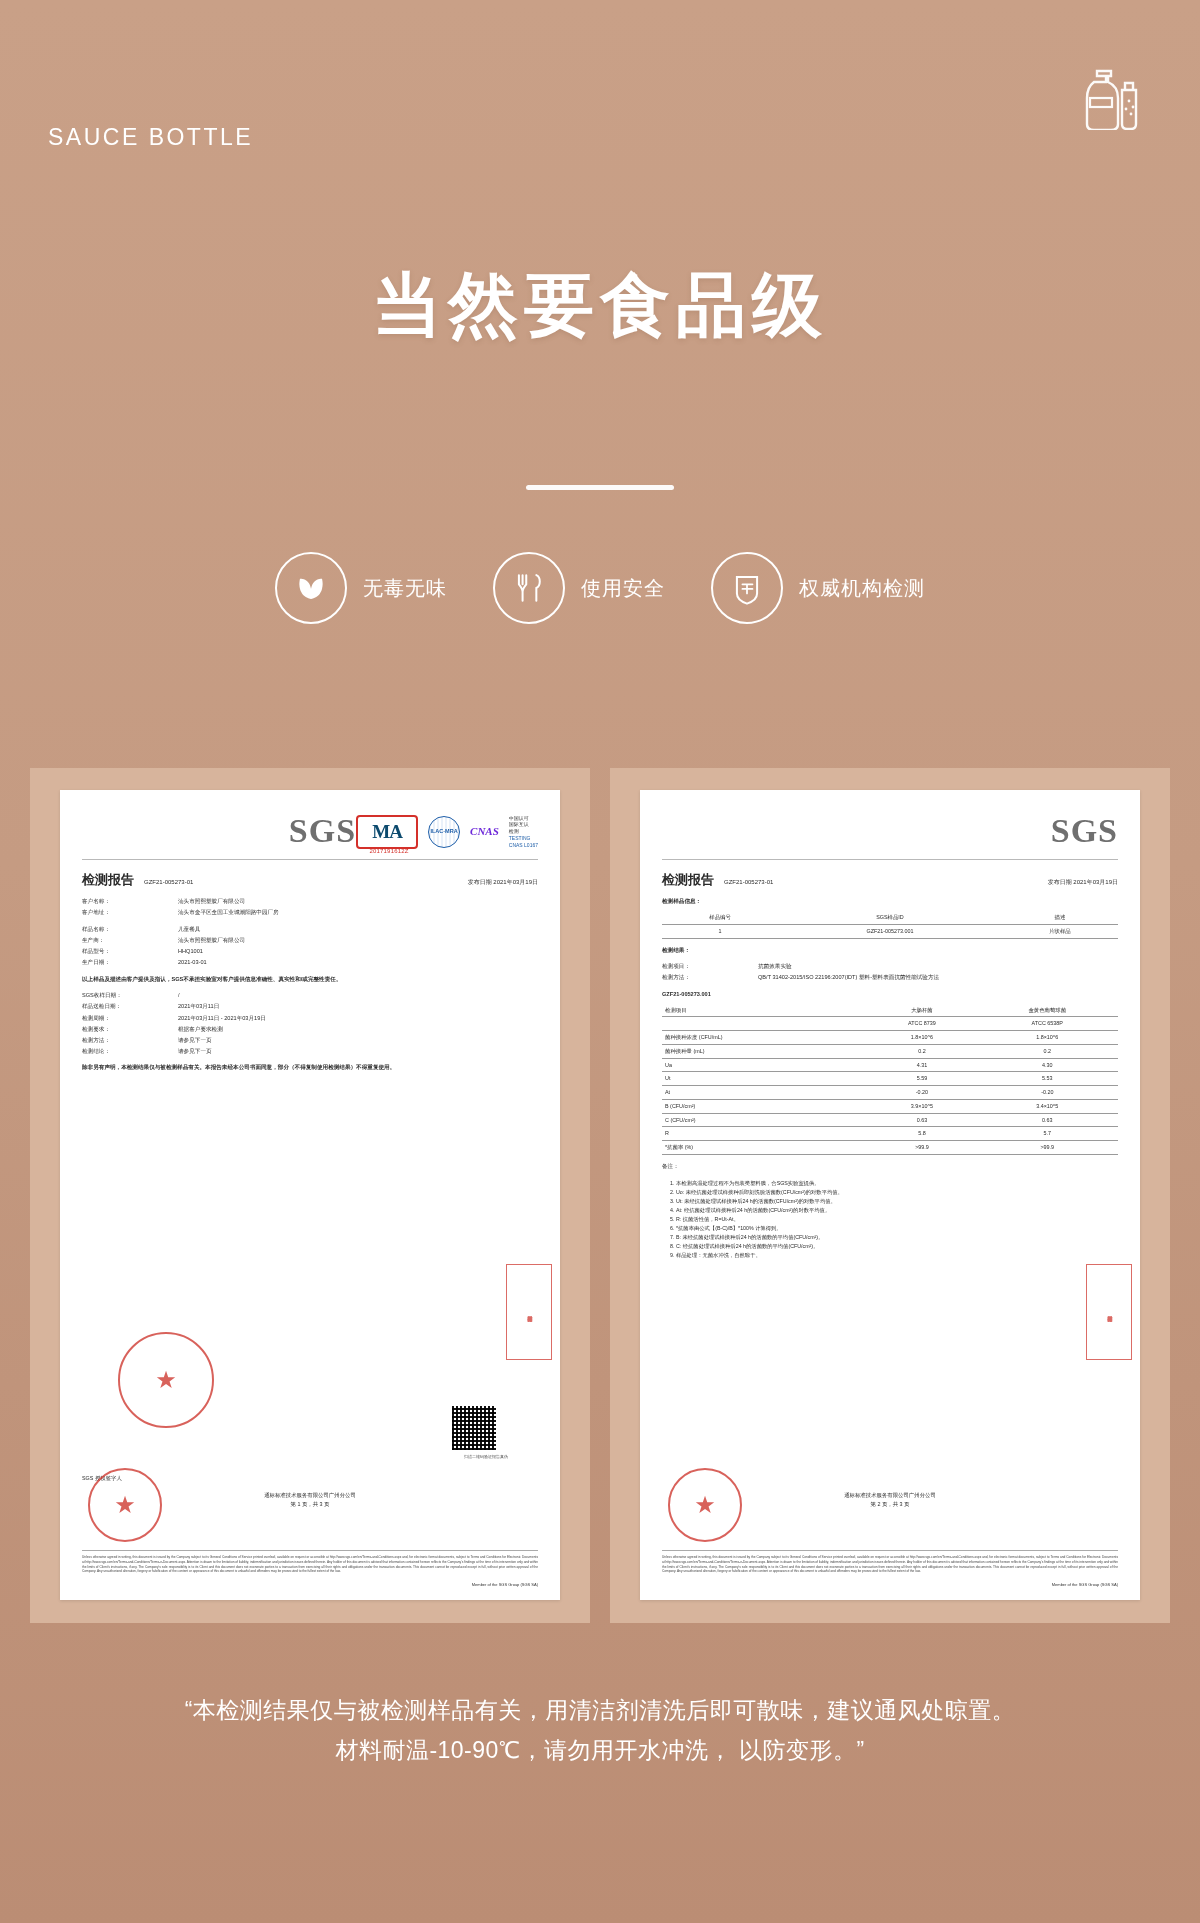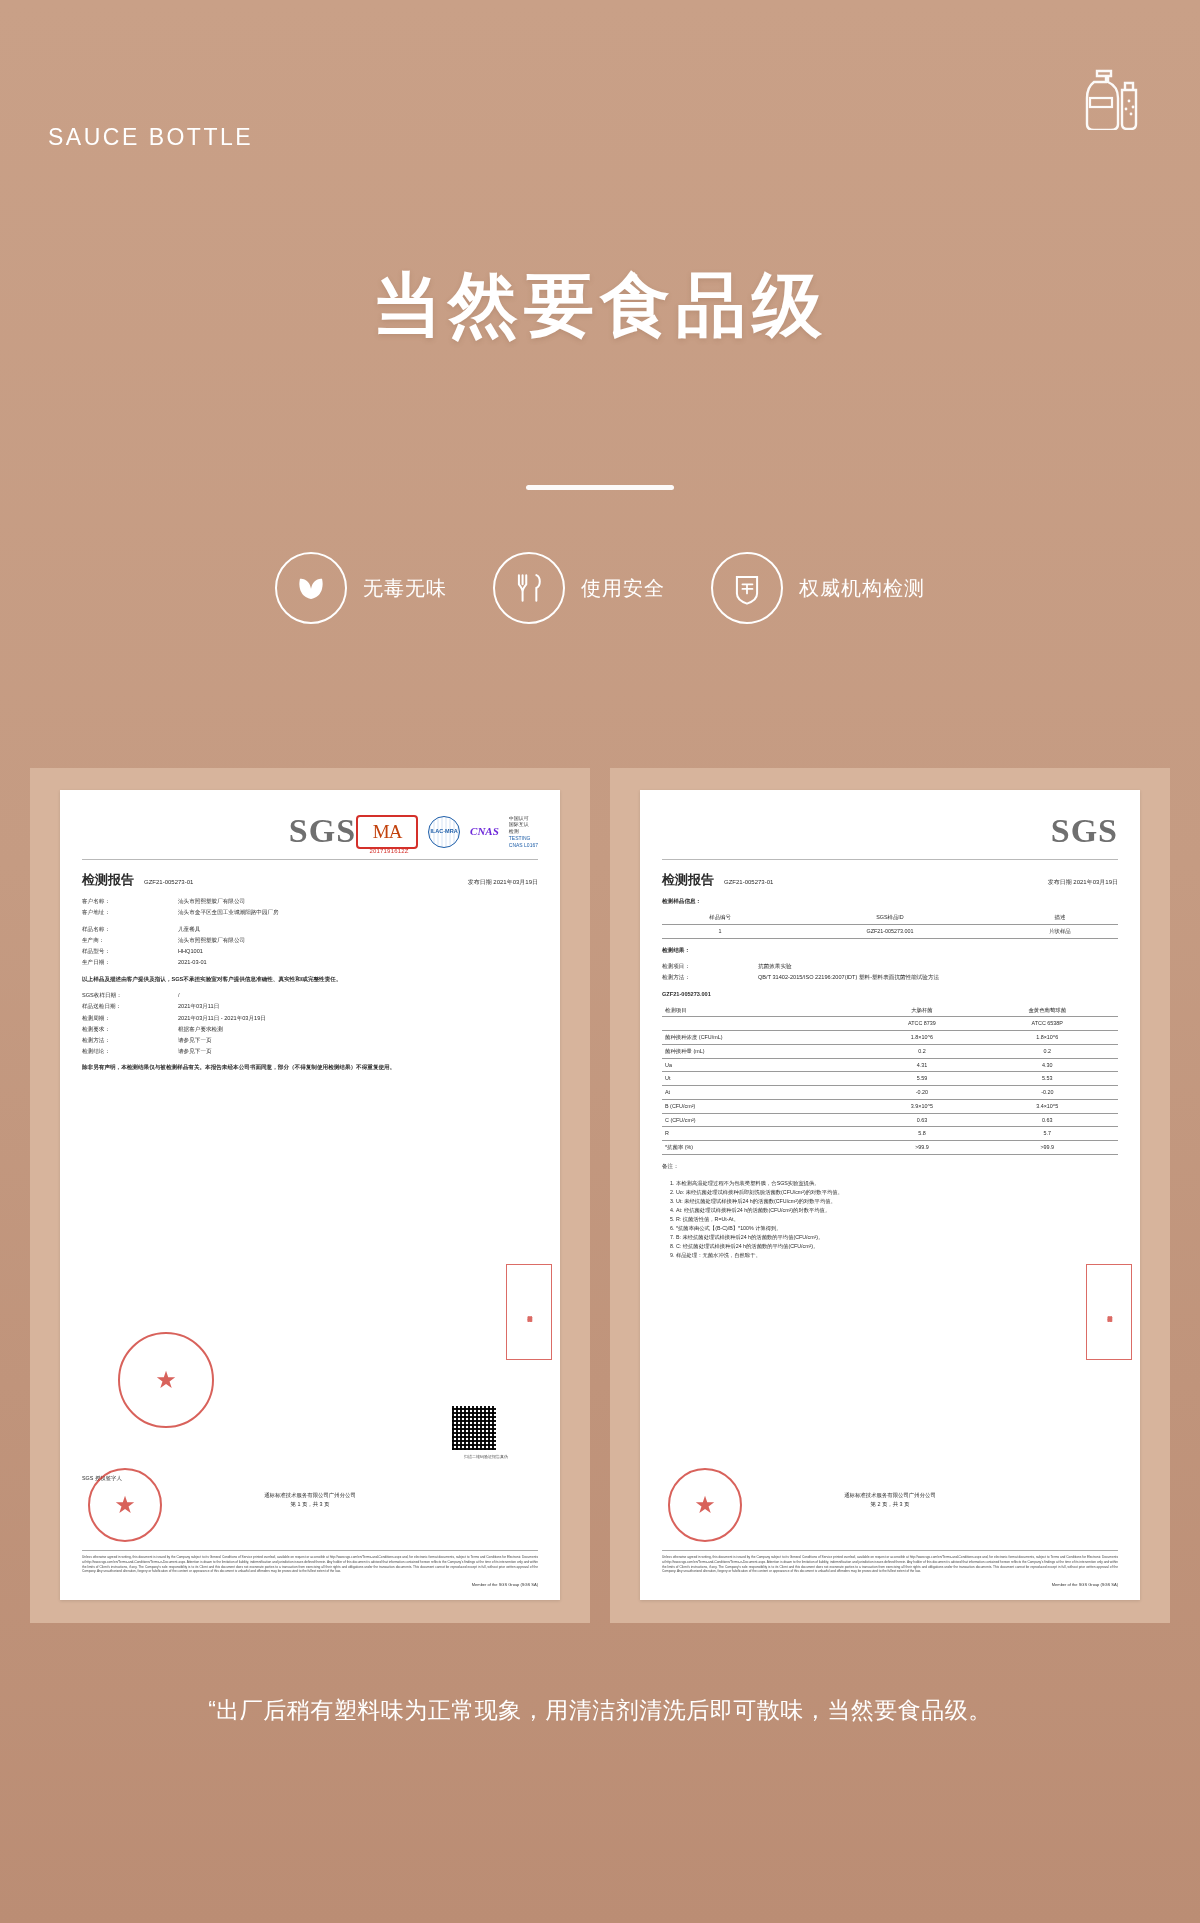--- a/index.html
+++ b/index.html
@@ -163,7 +163,7 @@
   }
   .badge-ma .ma-text {
     font-family: "Liberation Serif", serif;
-    font-size: 19px; font-weight: normal; color: #c2410c; letter-spacing: -1px;
+    font-size: 19px; font-weight: bold; color: #0c4a6e; letter-spacing: -1px;
   }
   .badge-ma .ma-num {
     position: absolute; bottom: -10px; left: 0; width: 62px;

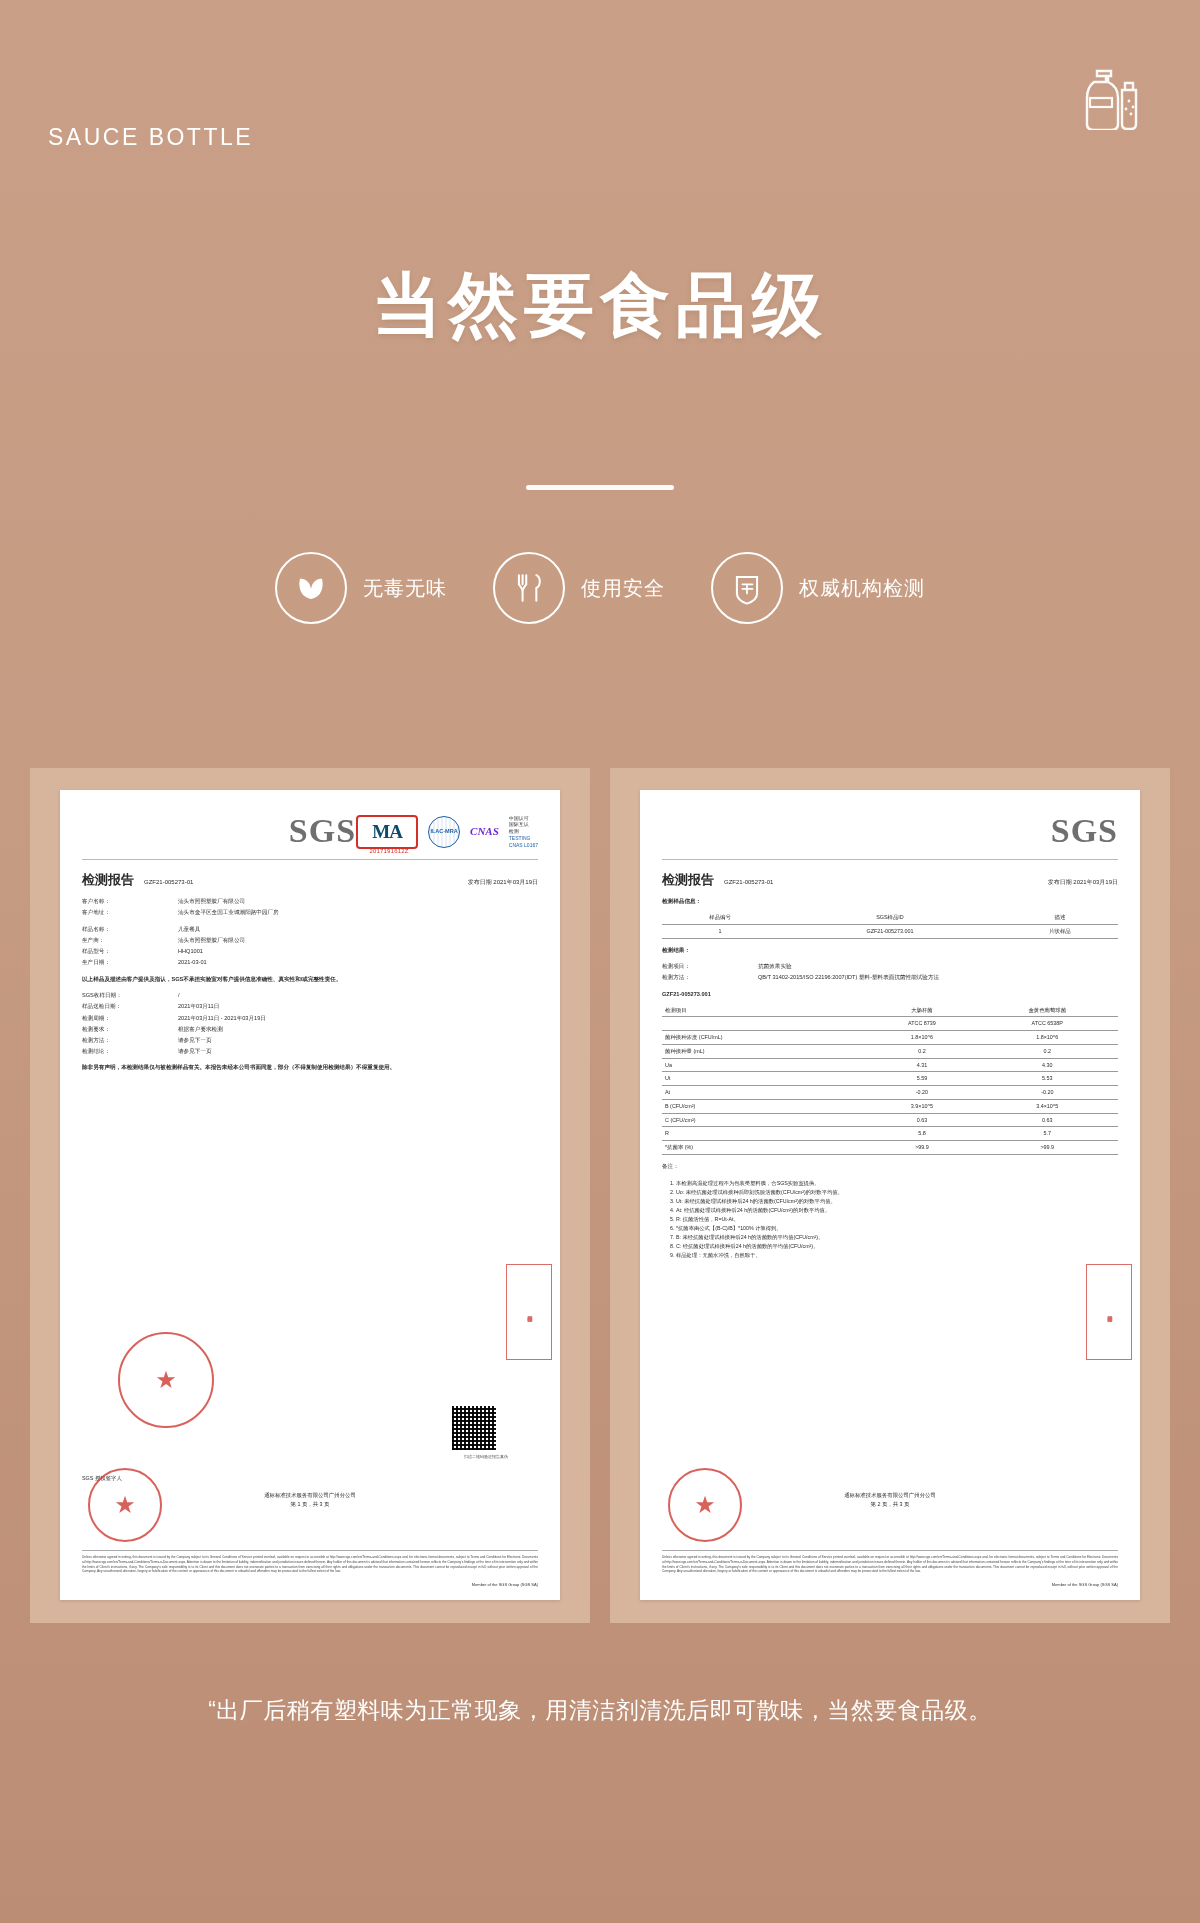--- a/index.html
+++ b/index.html
@@ -615,7 +615,7 @@
   </div>
 
   <div class="footnote">
-    <div>“出厂后稍有塑料味为正常现象，用清洁剂清洗后即可散味，当然要食品级。</div>
+    <div>“本检测结果仅与被检测样品有关，用清洁剂清洗后即可散味，建议通风处晾置。</div>
   </div>
 
 </div>

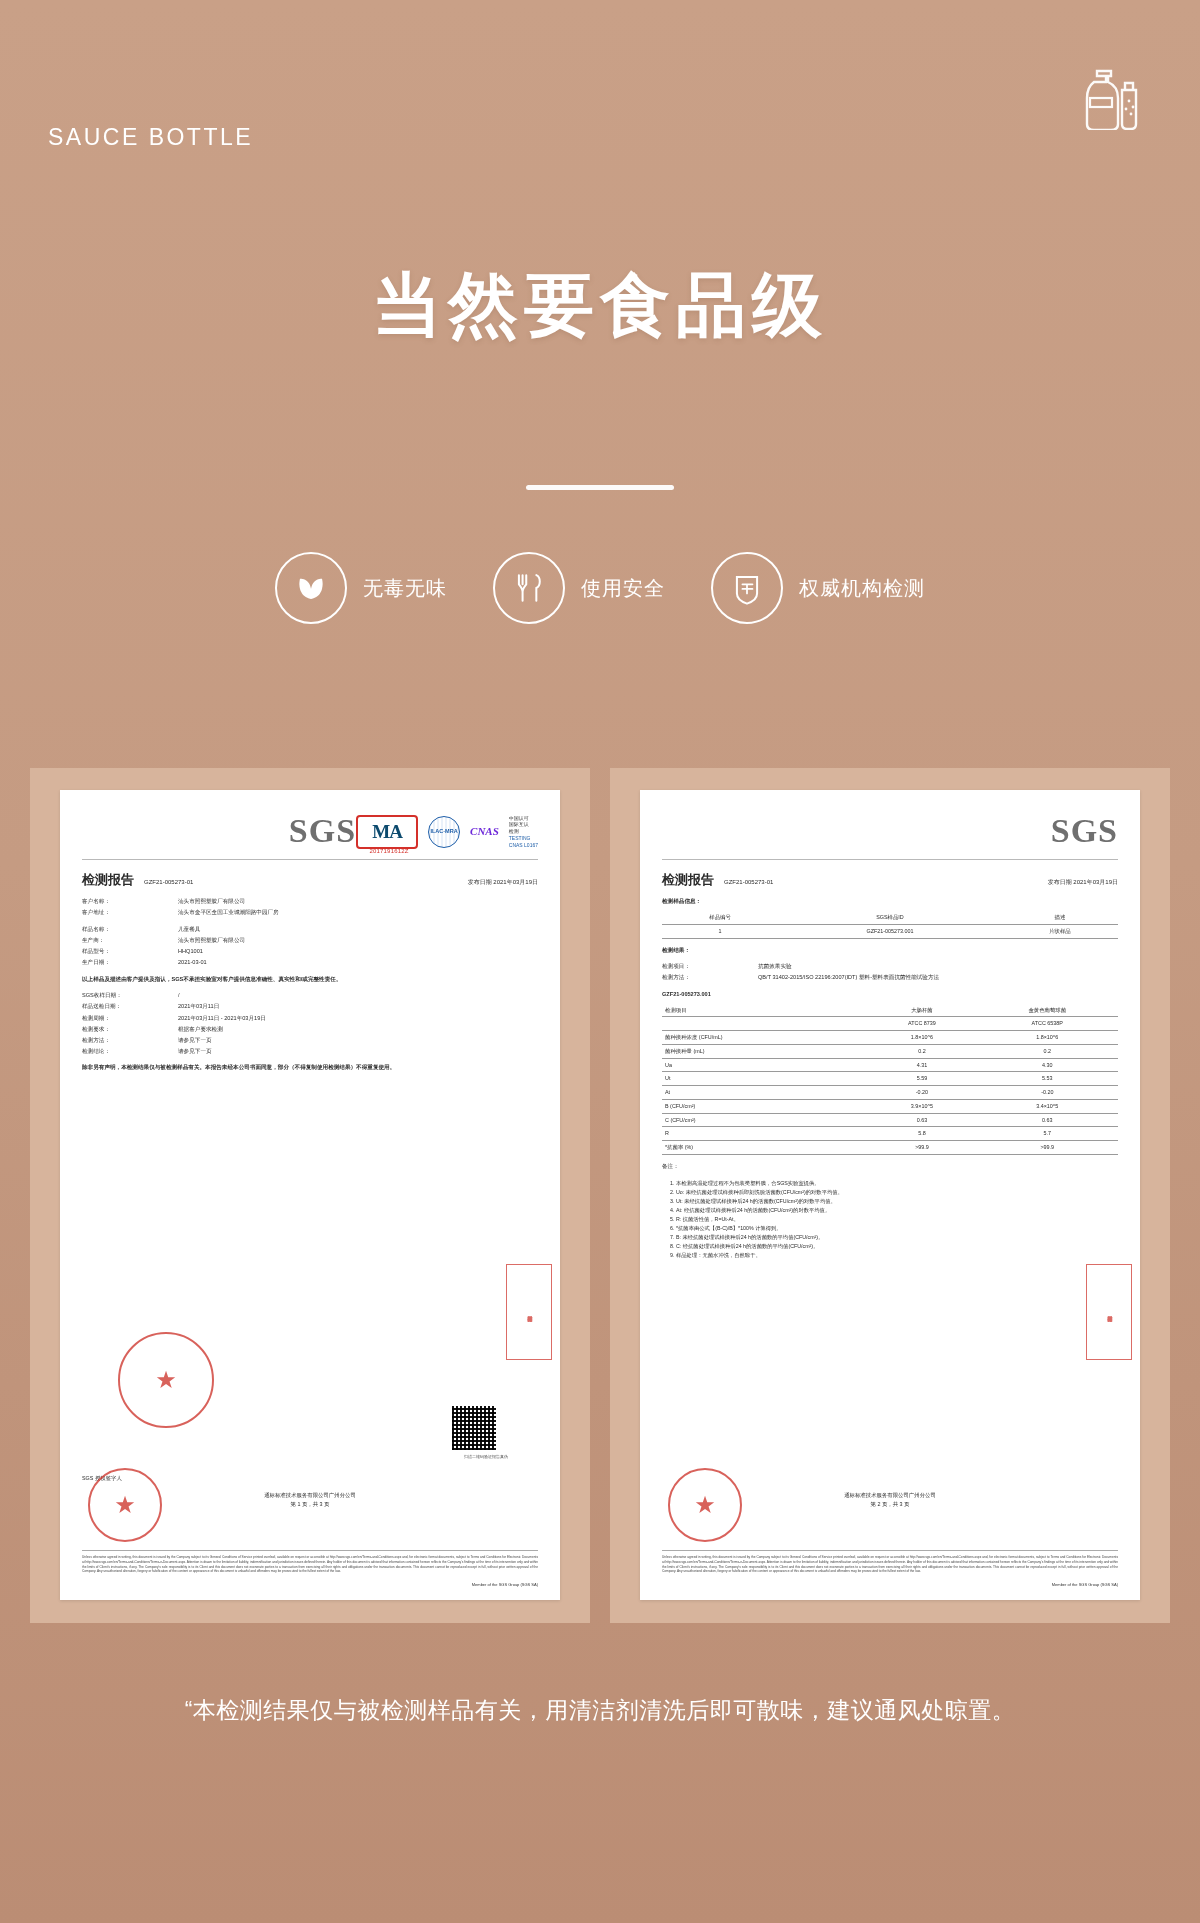--- a/index.html
+++ b/index.html
@@ -616,6 +616,7 @@
 
   <div class="footnote">
     <div>“本检测结果仅与被检测样品有关，用清洁剂清洗后即可散味，建议通风处晾置。</div>
+    <div>材料耐温-10-90℃，请勿用开水冲洗， 以防变形。”</div>
   </div>
 
 </div>

